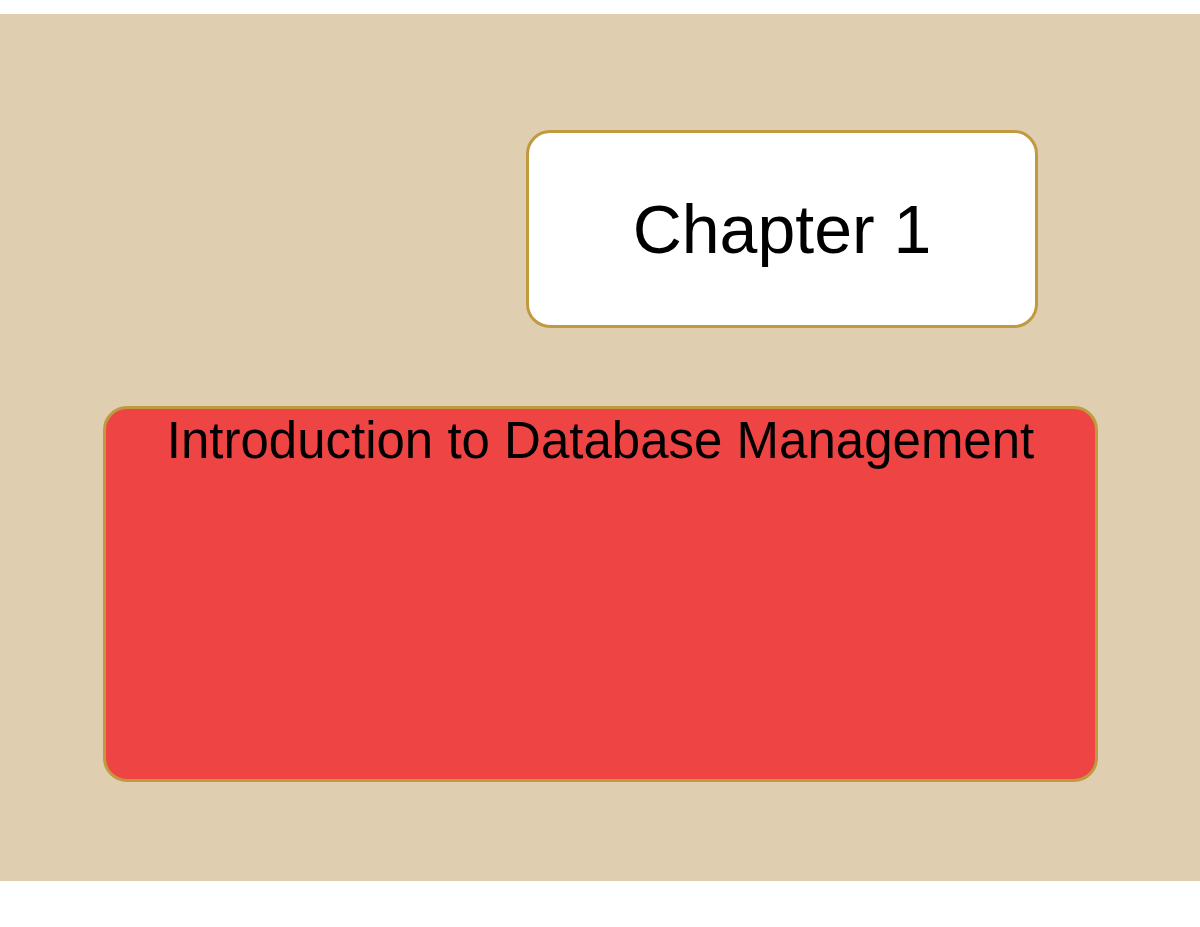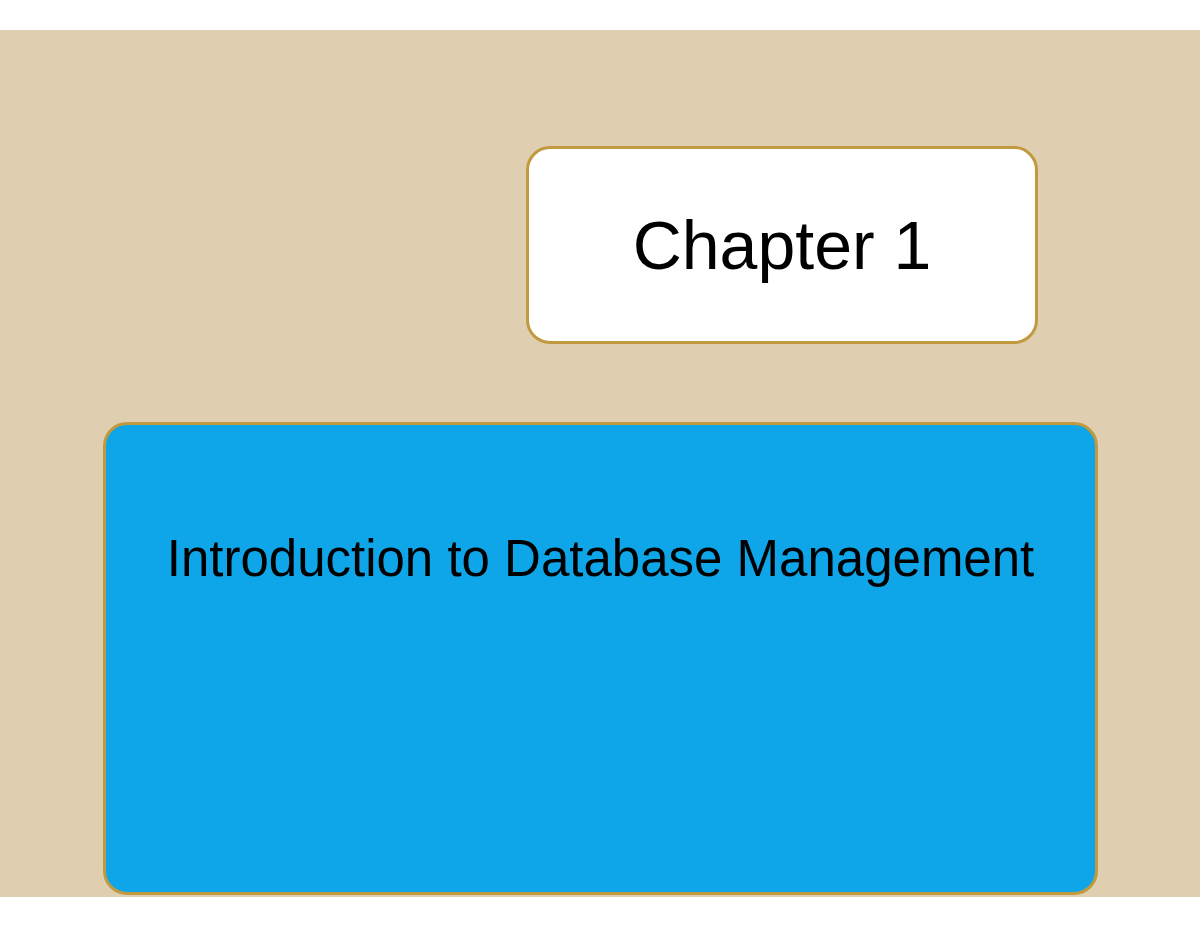--- a/index.html
+++ b/index.html
@@ -16,7 +16,7 @@
     }
     .slide {
       position: absolute;
-      top: 30px;
+      top: 14px;
       left: 0;
       width: 1200px;
       height: 867px;

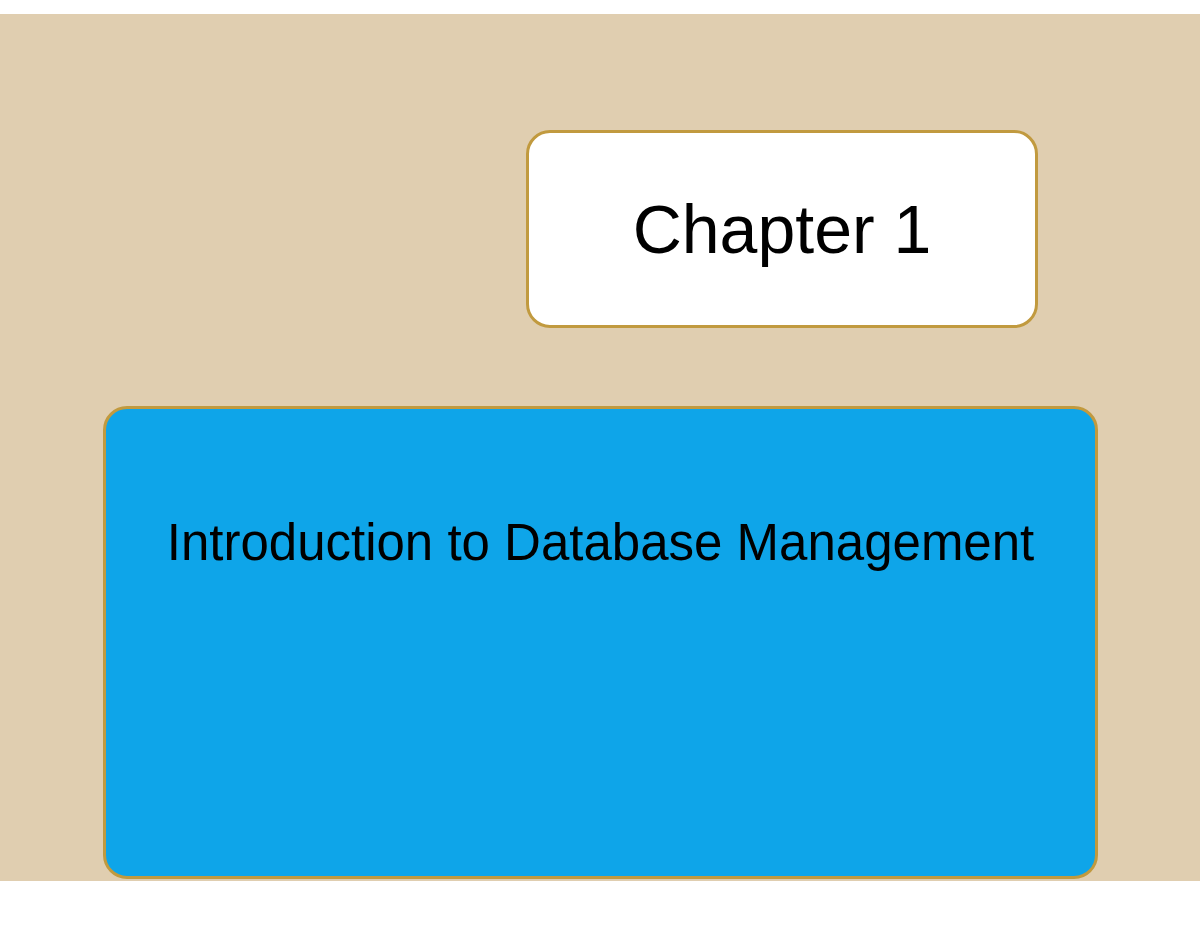--- a/index.html
+++ b/index.html
@@ -46,14 +46,13 @@
       top: 392px;
       left: 103px;
       width: 995px;
-      height: 473px;
-      background: #0ea5e9;
+      height: 376px;
+      background: #ef4444;
       border: 3px solid #c19a3f;
       border-radius: 24px;
       display: flex;
       align-items: flex-start;
       justify-content: center;
-      padding-top: 102px;
     }
     .subtitle-text {
       font-size: 51px;

